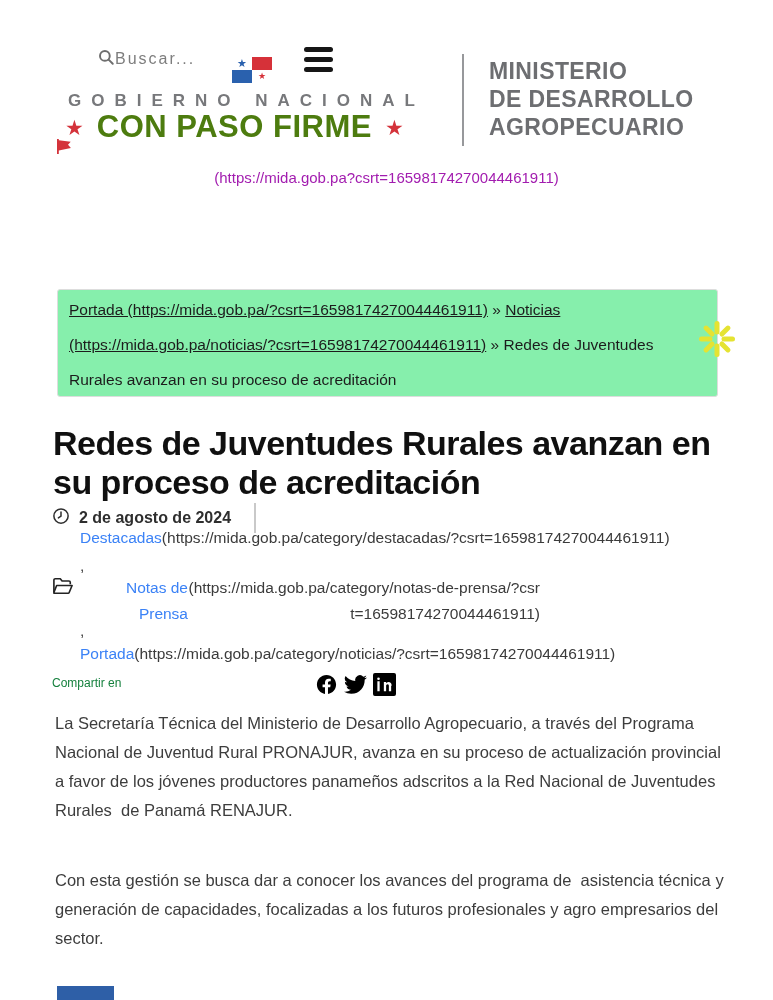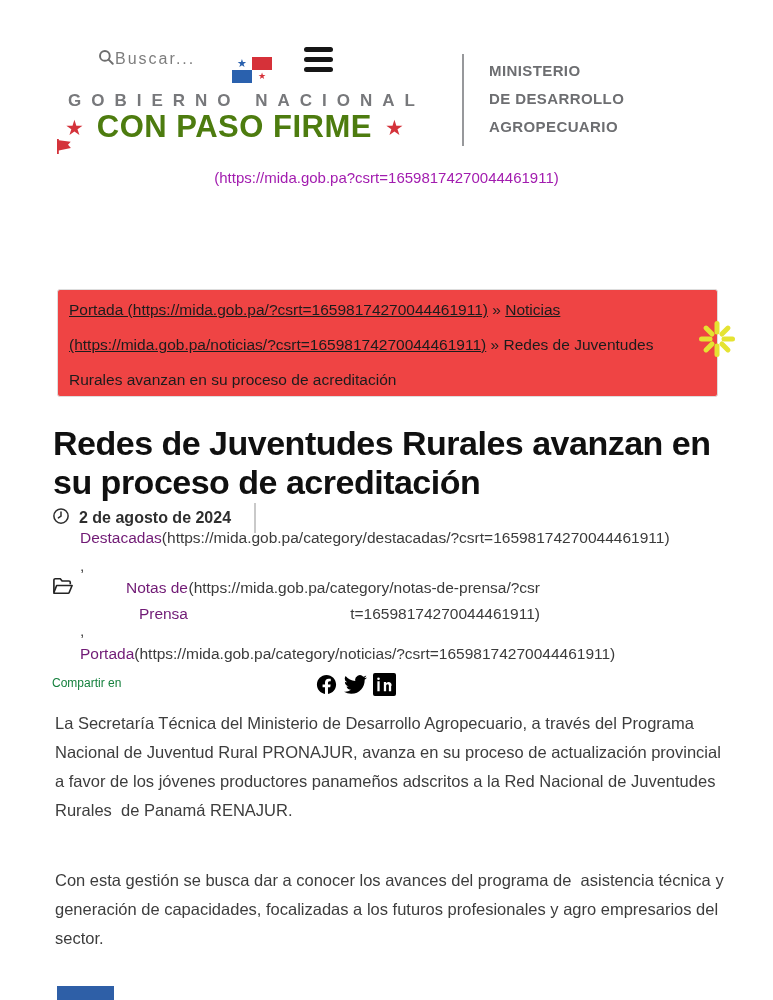--- a/index.html
+++ b/index.html
@@ -25,7 +25,7 @@
   .paso-text { font-size:31px; font-weight:800; color:#4d7c0f; letter-spacing:0.5px; }
   .pennant { position:absolute; left:55px; top:138px; }
   .logo-divider { position:absolute; left:462px; top:54px; width:2px; height:92px; background:#97989b; }
-  .ministry { position:absolute; left:489px; top:57px; font-size:15px; font-weight:700; color:#6d6e71; line-height:28px; letter-spacing:0.4px; }
+  .ministry { position:absolute; left:489px; top:57px; font-size:23px; font-weight:700; color:#6d6e71; line-height:28px; letter-spacing:0.4px; }
   .site-url { position:absolute; left:0; top:169px; width:773px; text-align:center; font-size:15px; color:#a21caf; }
   
   .bc-box {

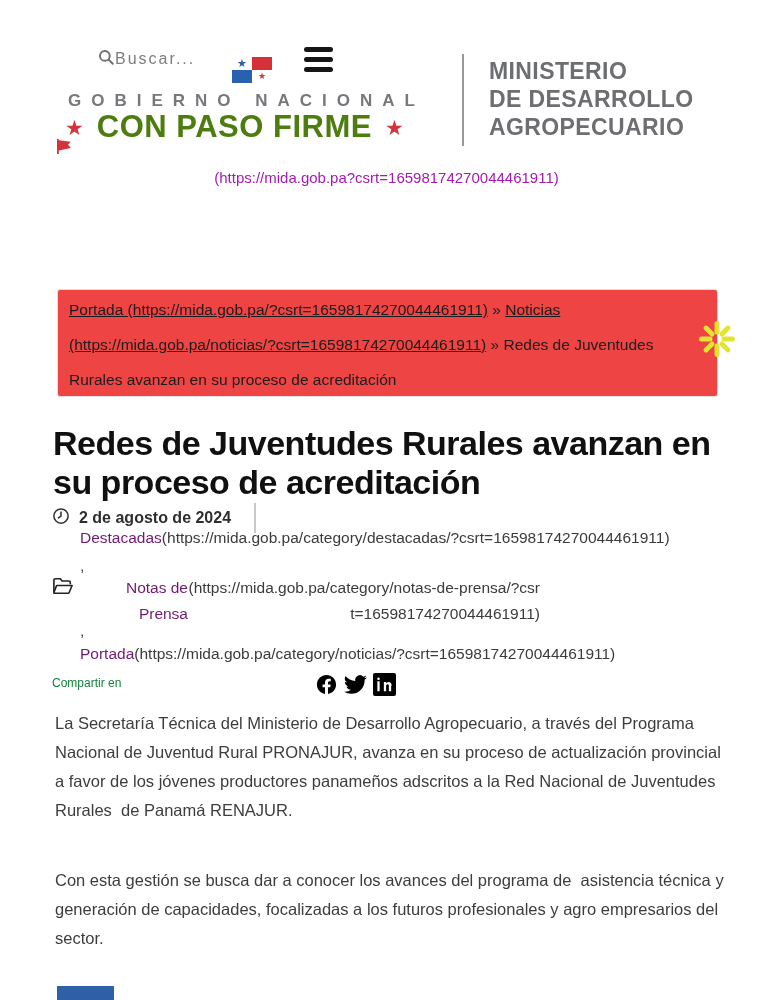--- a/index.html
+++ b/index.html
@@ -30,7 +30,7 @@
   
   .bc-box {
     position:absolute; left:57px; top:289px; width:661px; height:108px;
-    border:1px solid #ddd; border-radius:3px; background:#ef4444;
+    border:1px solid #ddd; border-radius:3px; background:#86efac;
     padding:2px 20px 2px 11px; font-size:15.5px; font-weight:500; color:#1c1c1c; line-height:35px;
   }
   .bc-box a { color:#1c1c1c; text-decoration:underline; cursor:pointer; }

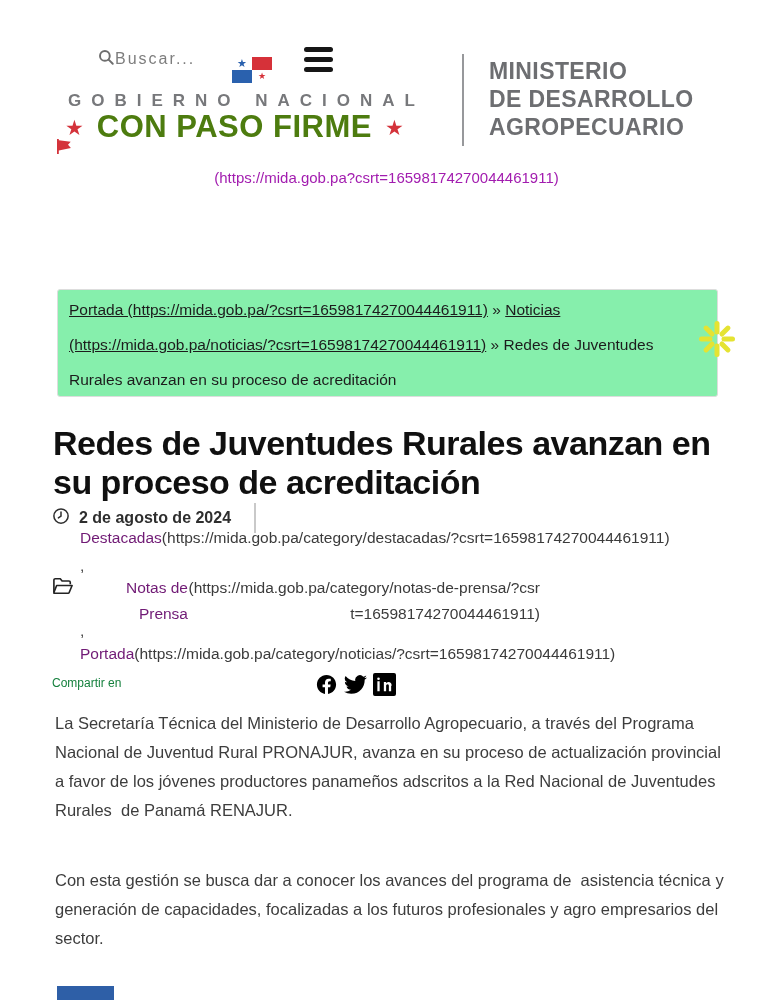--- a/index.html
+++ b/index.html
@@ -52,7 +52,7 @@
   .comma2 { top:119px; }
   .cat-r3 { top:142px; }
   .comma { position:absolute; left:28px; color:#3b3b3b; font-weight:500; }
-  .cat-name { color:#701a75; font-weight:500; text-decoration:none; }
+  .cat-name { color:#3b82f6; font-weight:500; text-decoration:none; }
   .cat-url { color:#3b3b3b; font-weight:500; }
   .cat-url.brk { word-break:break-all; }
   .meta a { text-decoration:none; cursor:pointer; }

